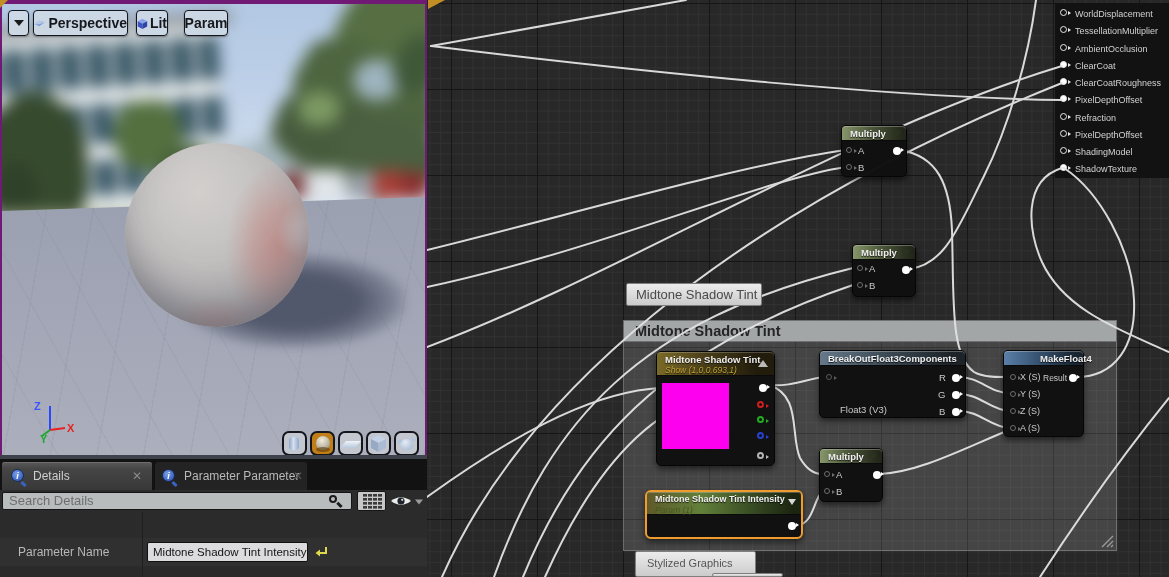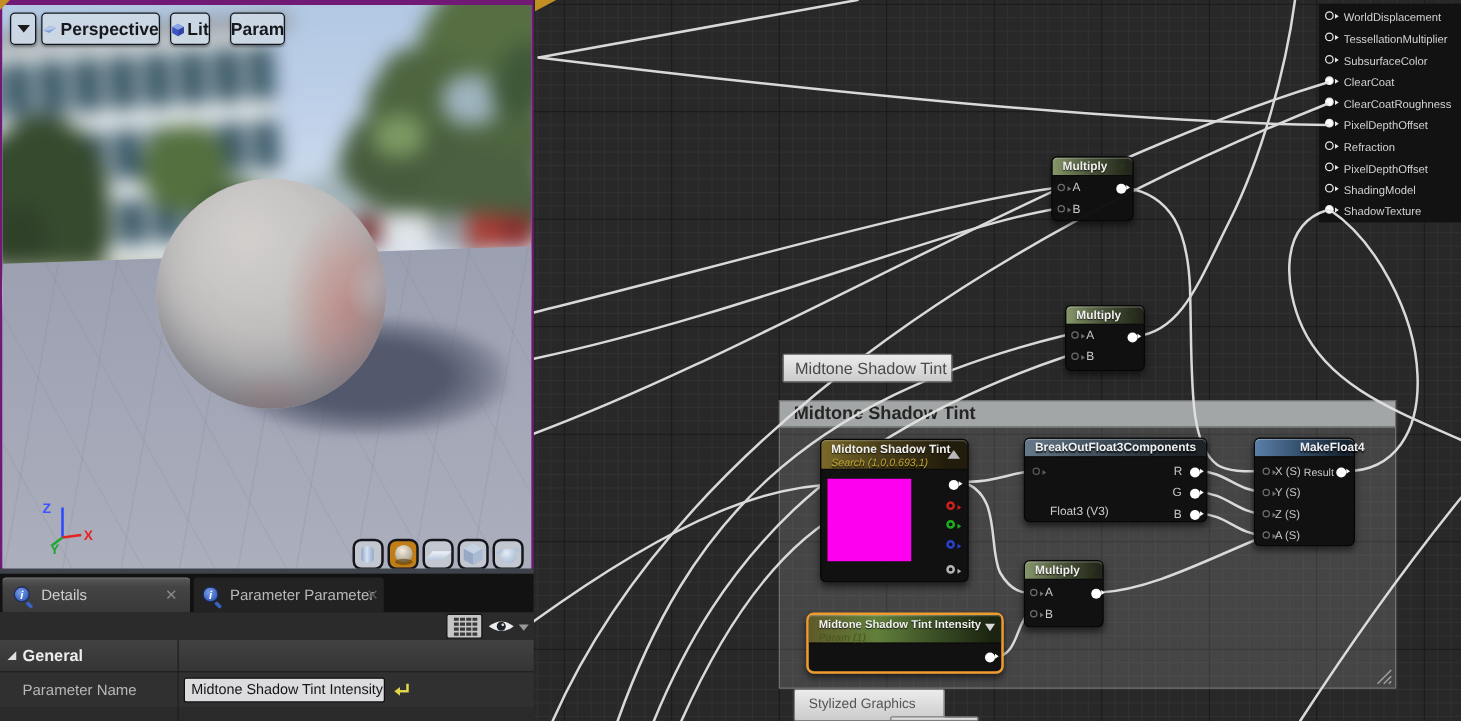--- a/index.html
+++ b/index.html
@@ -297,7 +297,7 @@
         </div>
       <div class="mrow" style="top:37px;">
           <div class="mc"></div>
-          <div class="mt">SubsurfaceColor</div>
+          <div class="mt">AmbientOcclusion</div>
         </div>
       <div class="mrow" style="top:54px;">
           <div class="mc fill"></div>

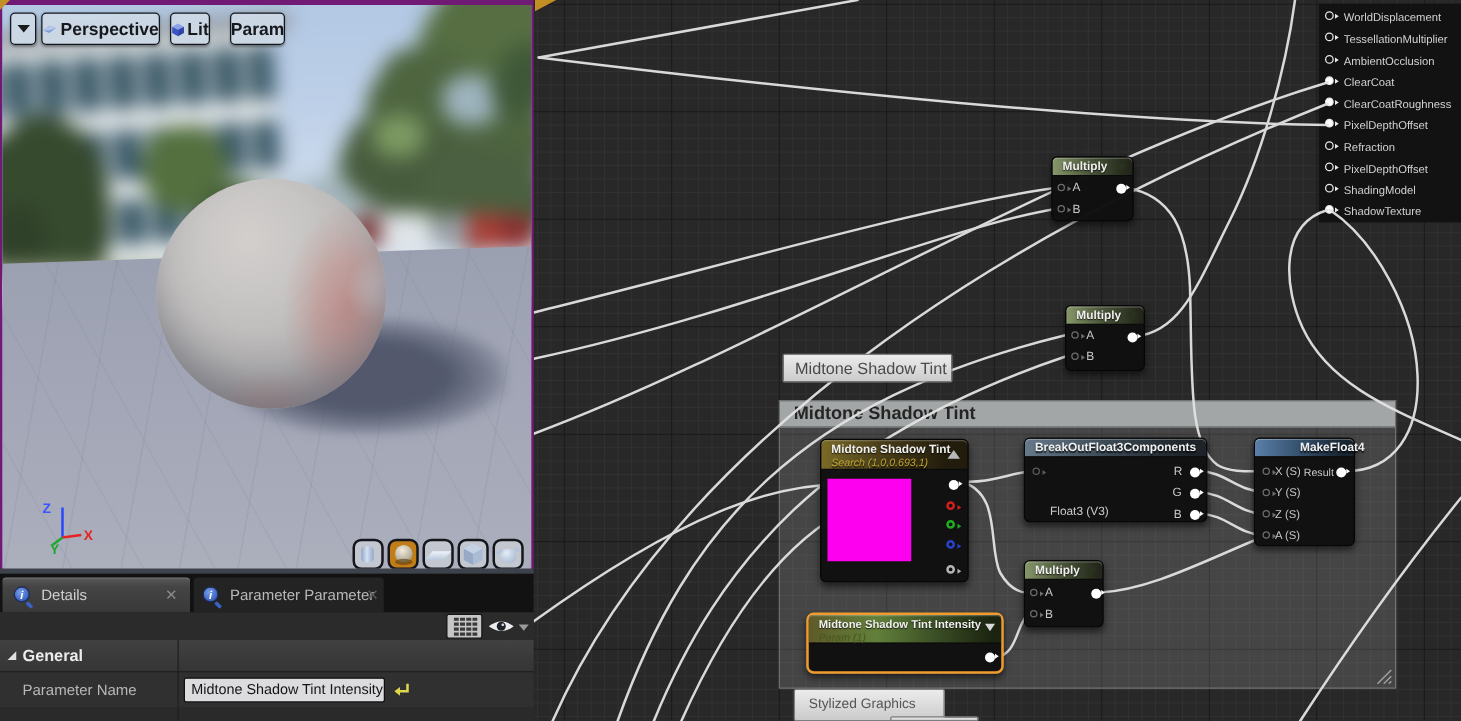--- a/index.html
+++ b/index.html
@@ -391,7 +391,7 @@
 
     <div class="node" style="left:229px;top:351px;width:119px;height:115px;">
       <div class="nh" style="height:24px;background:linear-gradient(90deg,#7a6a28 0,#4a3f1a 40%,#221c0c 85%);box-shadow:inset 0 1px 0 rgba(255,255,255,.22);line-height:11px;padding-top:2px;">Midtone Shadow Tint
-        <div style="font-weight:normal;font-style:italic;font-size:8.5px;color:#bfa335;line-height:10px;">Search (1,0,0.693,1)</div>
+        <div style="font-weight:normal;font-style:italic;font-size:8.5px;color:#bfa335;line-height:10px;">Show (1,0,0.693,1)</div>
         <div class="tri-up"></div>
       </div>
       <div style="position:absolute;left:5px;top:31px;width:67px;height:66px;background:#fd00f0;"></div>

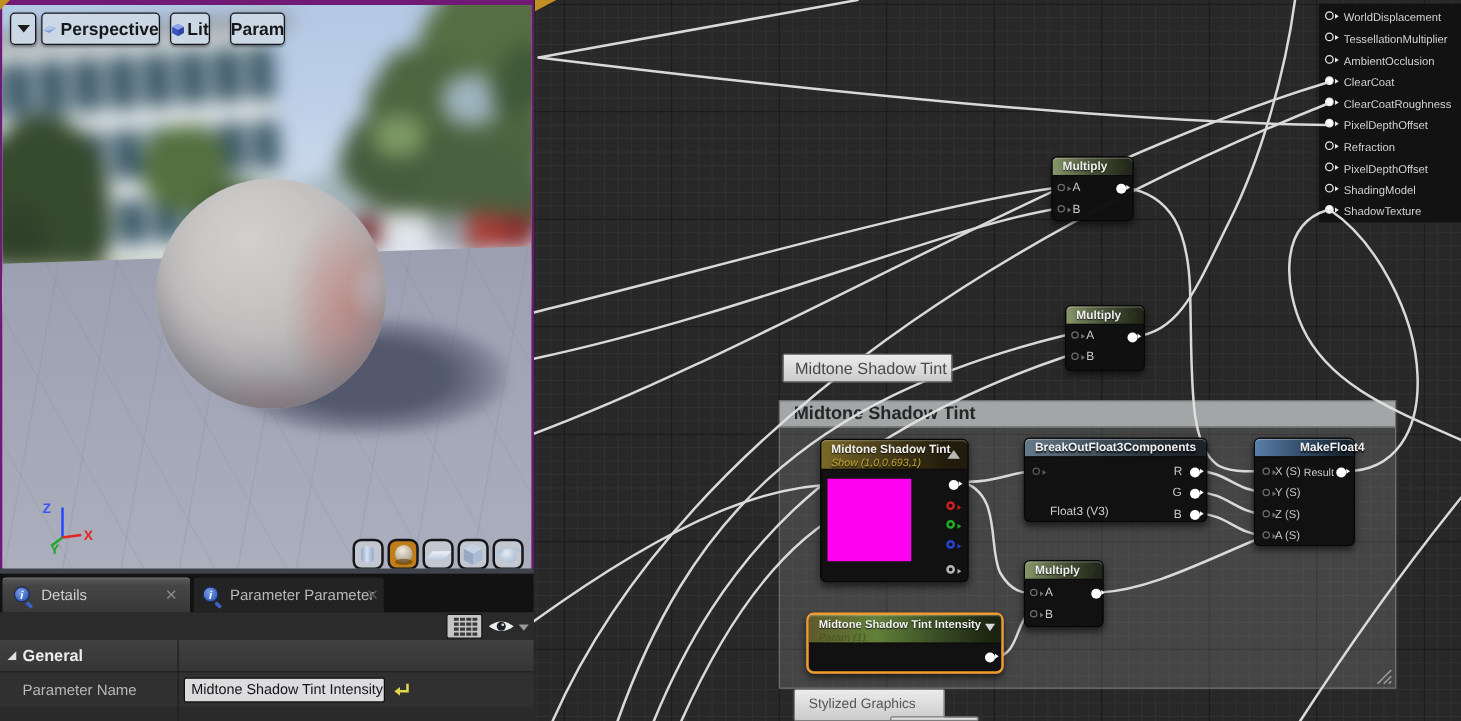--- a/index.html
+++ b/index.html
@@ -242,6 +242,7 @@
       </div>
     </div>
     <div class="searchrow">
+      <div class="searchbox">Search Details<div class="mag"></div></div>
       <div class="gridbtn">
           <svg style="position:absolute;left:5px;top:2px;" width="19" height="15" viewBox="0 0 19 15">
         <g fill="#3a3a3a">

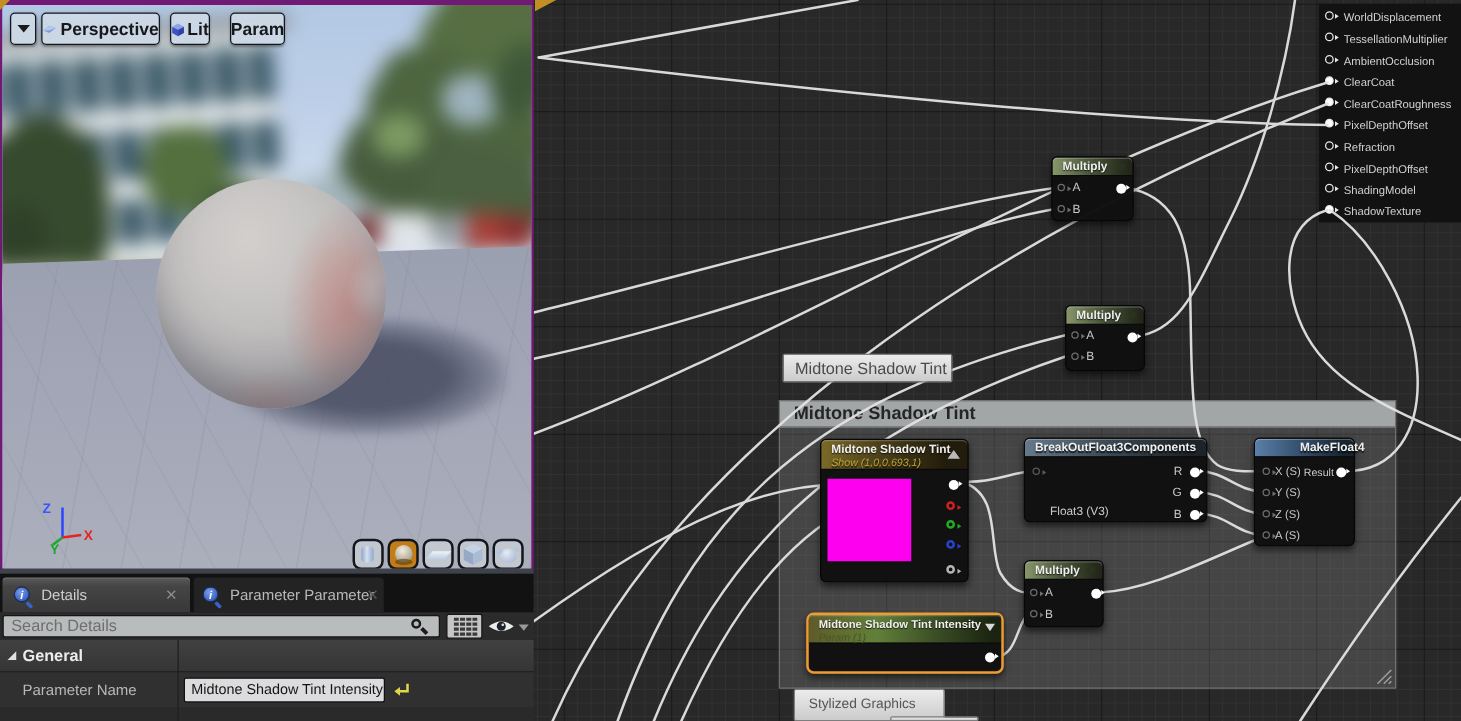--- a/index.html
+++ b/index.html
@@ -272,9 +272,6 @@
         <polygon points="25,6.5 33,6.5 29,11.5" fill="#9a9a9a"></polygon>
       </svg>
     </div>
-    <div class="genhdr">
-      <span style="display:inline-block;width:0;height:0;border-bottom:7px solid #e0e0e0;border-left:7px solid rgba(0,0,0,0);vertical-align:1px;margin:0 5px 0 6px;"></span>General
-    </div>
     <div class="proprow">
       <div class="propname">Parameter Name</div>
       <div class="propval">Midtone Shadow Tint Intensity</div>

